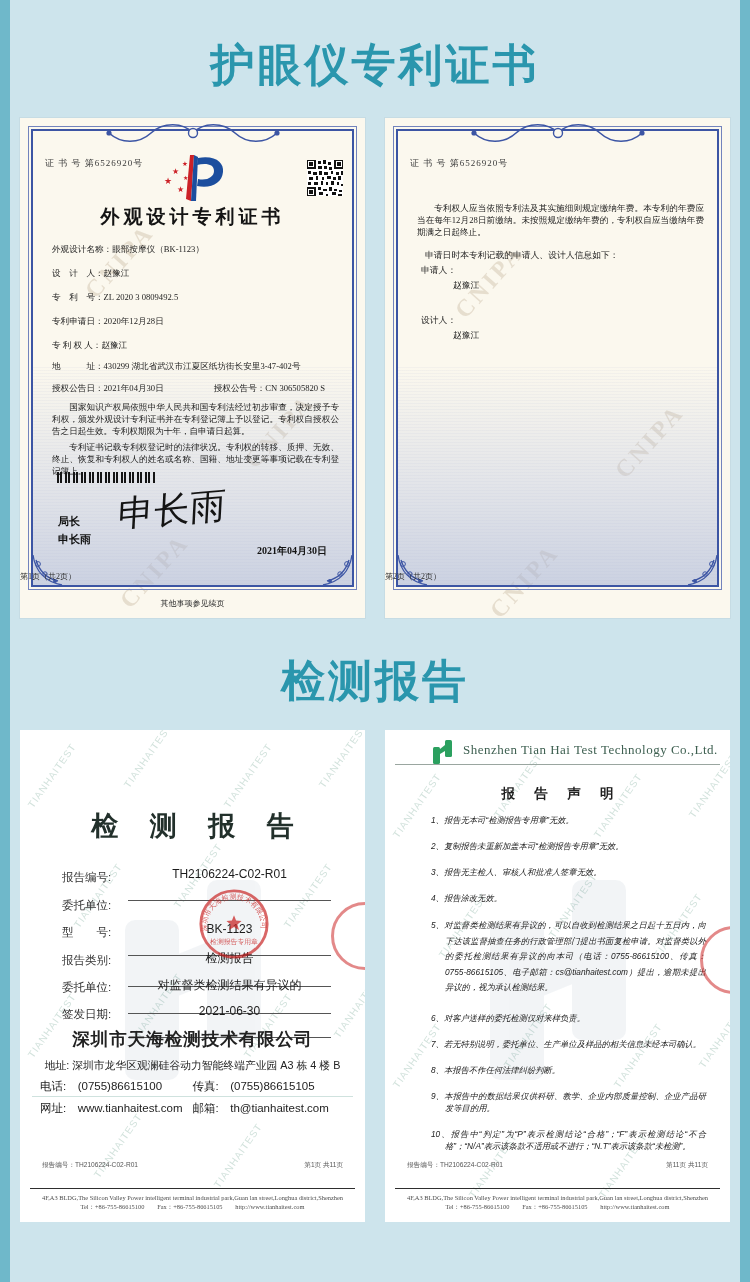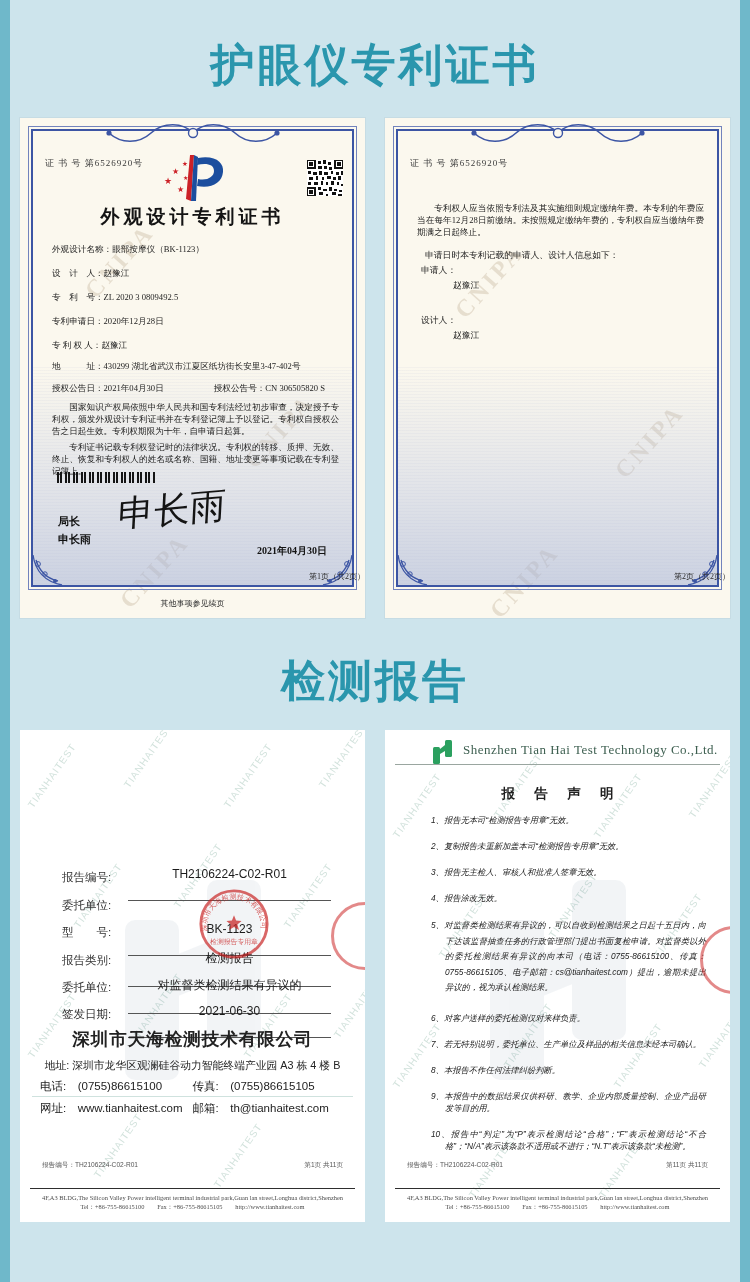--- a/index.html
+++ b/index.html
@@ -56,7 +56,7 @@
     transform:rotate(-5deg) skewX(-8deg);font-family:"Liberation Serif",serif;}
   .cert-date{position:absolute;right:38px;top:426px;font-size:10px;font-weight:700;
     color:#141414;font-family:"Liberation Serif",serif;margin-left:36px;}
-  .cert-pageno{position:absolute;bottom:36px;width:100%;text-align:right;font-size:8px;
+  .cert-pageno{position:absolute;bottom:36px;width:100%;text-align:left;font-size:8px;
     color:#2b2b2b;font-family:"Liberation Serif",serif;}
   .cert-cont{position:absolute;bottom:9px;width:100%;text-align:center;font-size:8px;
     color:#2b2b2b;font-family:"Liberation Serif",serif;}

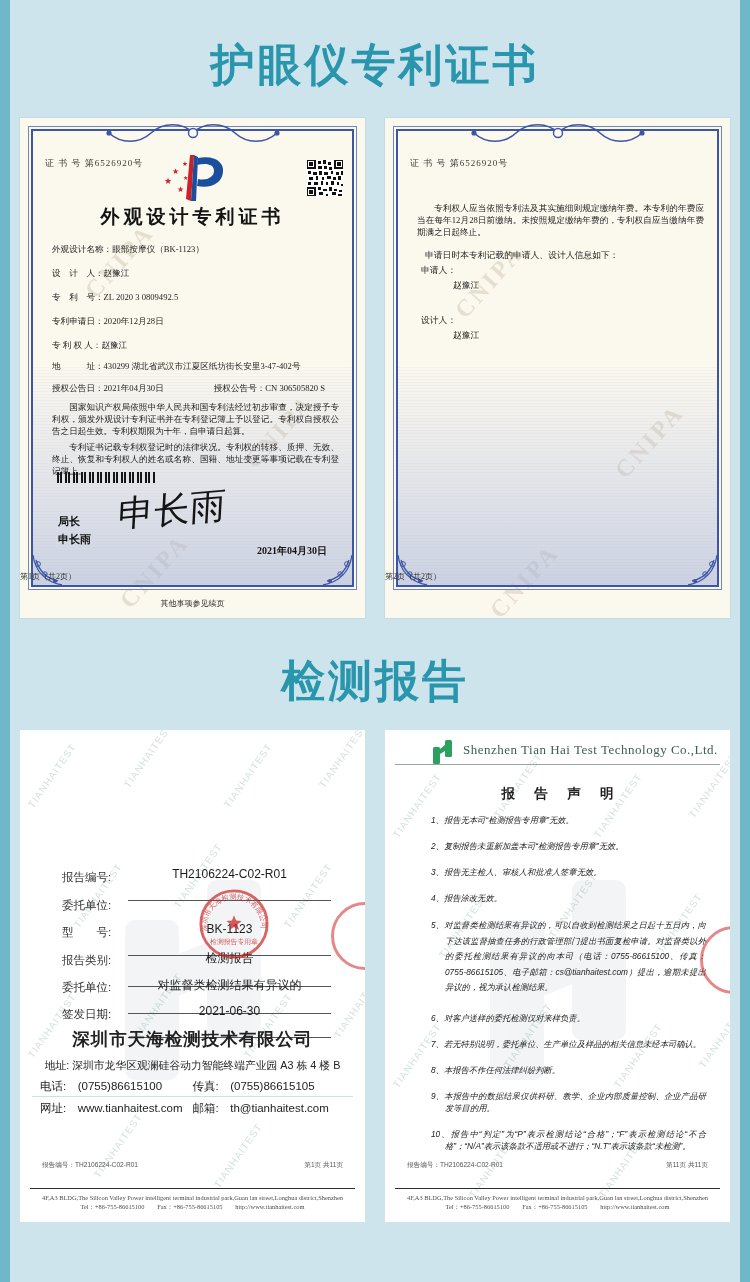--- a/index.html
+++ b/index.html
@@ -282,6 +282,7 @@
     <div class="wm-bar r"></div>
     <div class="wm-bar m"></div>
   </div>
+  <div class="r1-title">检 测 报 告</div>
   <div class="rf-row r1">
     <span class="rf-label">报告编号:</span>
     <span class="rf-value">TH2106224-C02-R01</span>

